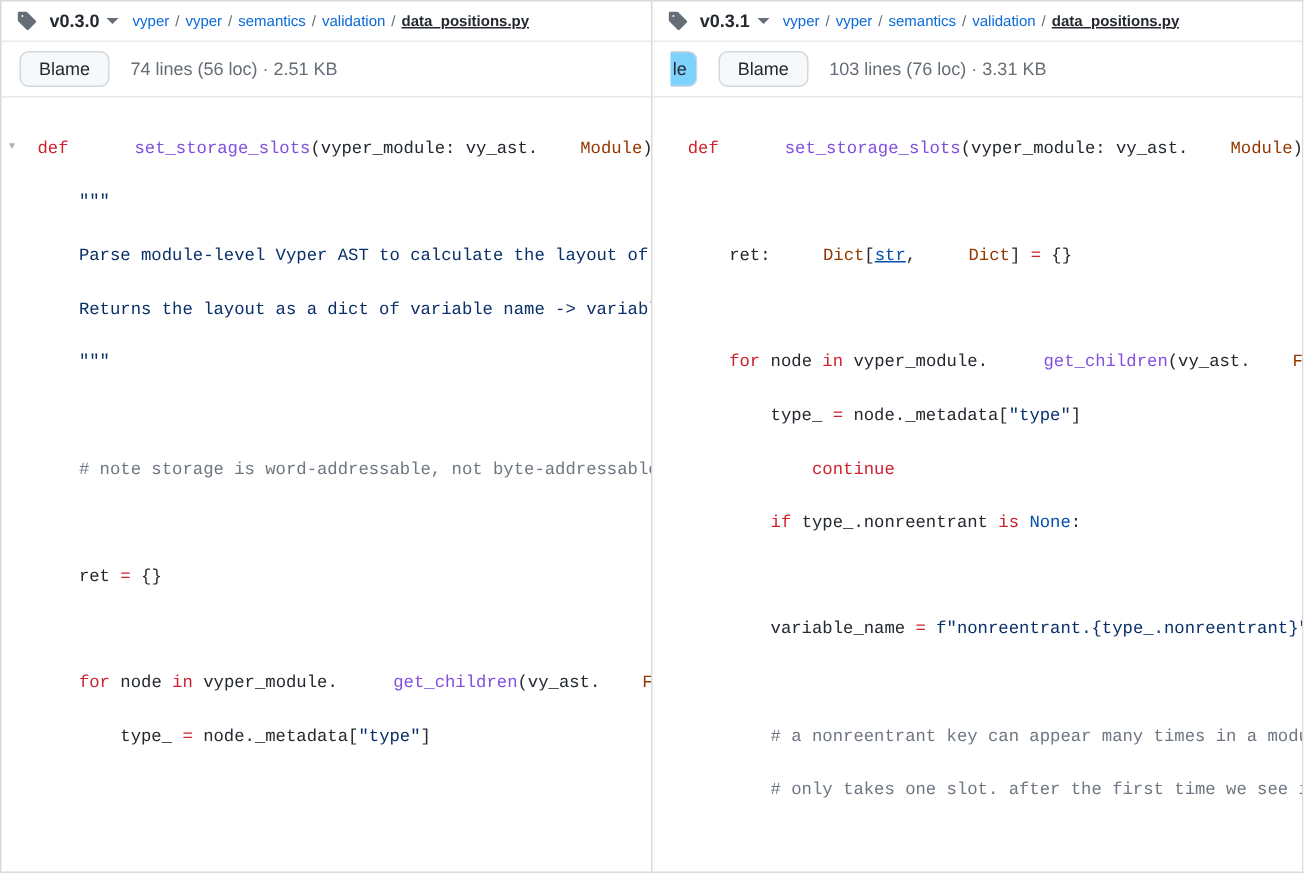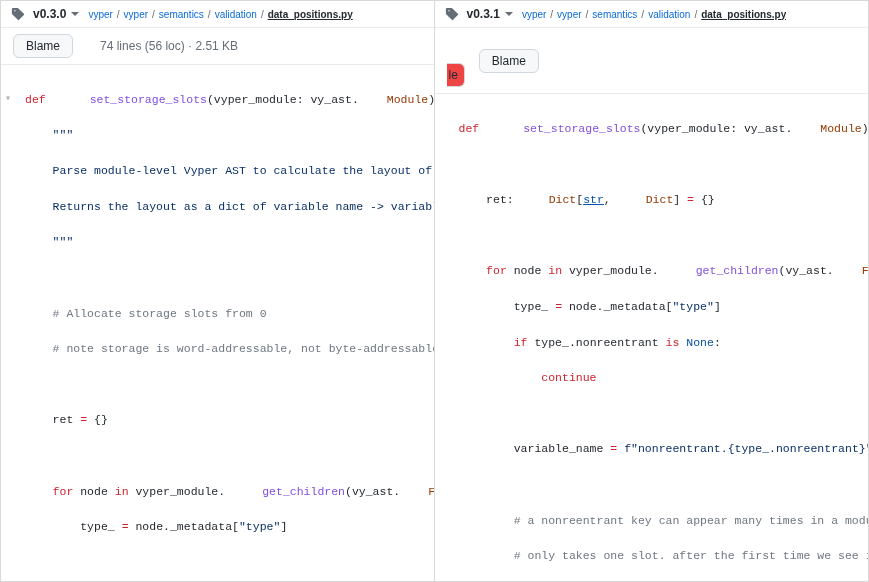--- a/index.html
+++ b/index.html
@@ -92,7 +92,7 @@
     cursor: pointer;
     margin-top: 29px;
   }
-  .file-meta { color: #656d76; margin-left: 13px; }
+  .file-meta { color: #656d76; }
 
   .code-area {
     flex: 1;

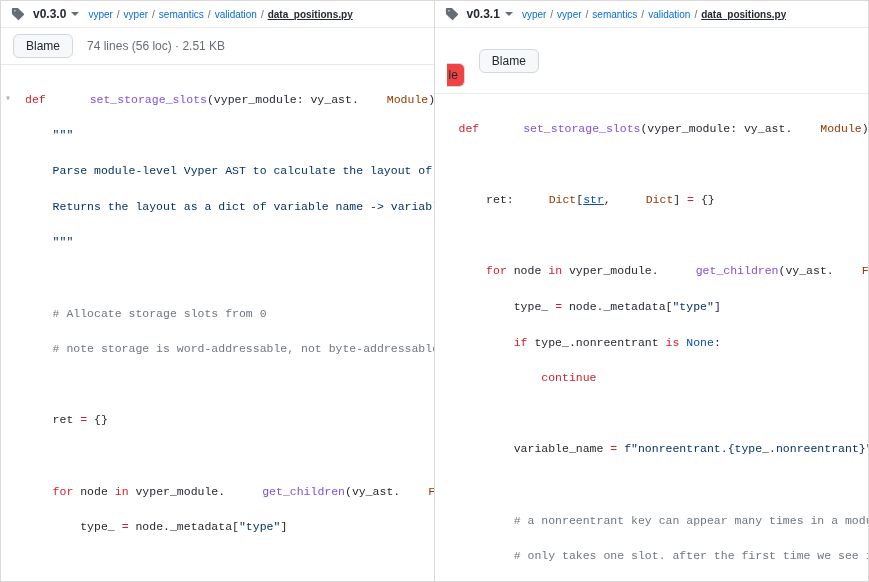--- a/index.html
+++ b/index.html
@@ -83,14 +83,13 @@
   }
   .partial-tab {
     border: 1px solid #d0d7de;
-    background: #ef4444;
+    background: #7dd3fc;
     border-radius: 0 6px 6px 0;
     border-left: none;
     padding: 4px 6px 4px 2px;
     font-size: 12px;
     color: #24292f;
     cursor: pointer;
-    margin-top: 29px;
   }
   .file-meta { color: #656d76; }
 

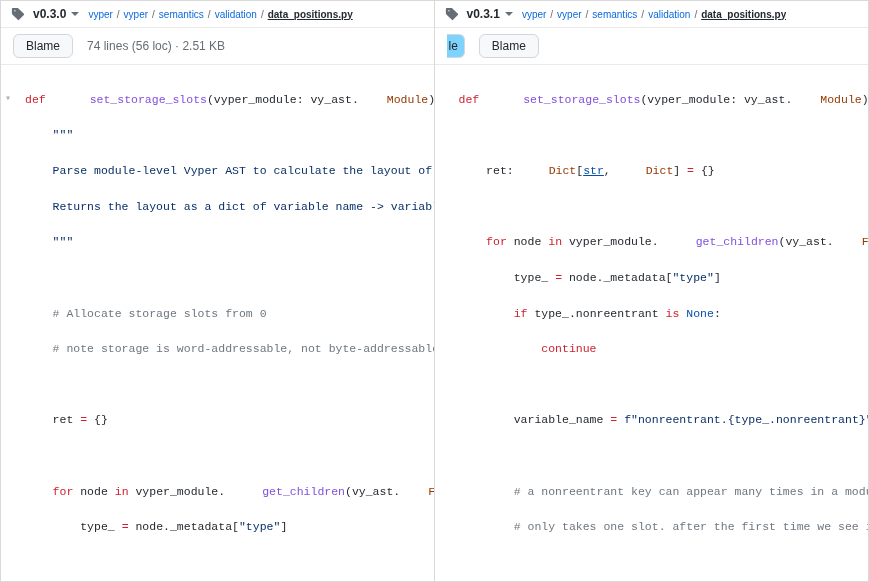--- a/index.html
+++ b/index.html
@@ -209,6 +209,7 @@
   <div class="toolbar">
     <span class="partial-tab">le</span>
     <button class="blame-btn">Blame</button>
+    <span class="file-meta">103 lines (76 loc) · 3.31 KB</span>
   </div>
   <div class="code-area">
 <div class="line"><span class="kw-def">def</span> <span class="kw-purple">set_storage_slots</span><span class="txt">(vyper_module: vy_ast.</span><span class="kw-orange">Module</span><span class="txt">) -&gt; </span><span class="kw-orange">StorageLayout</span></div>

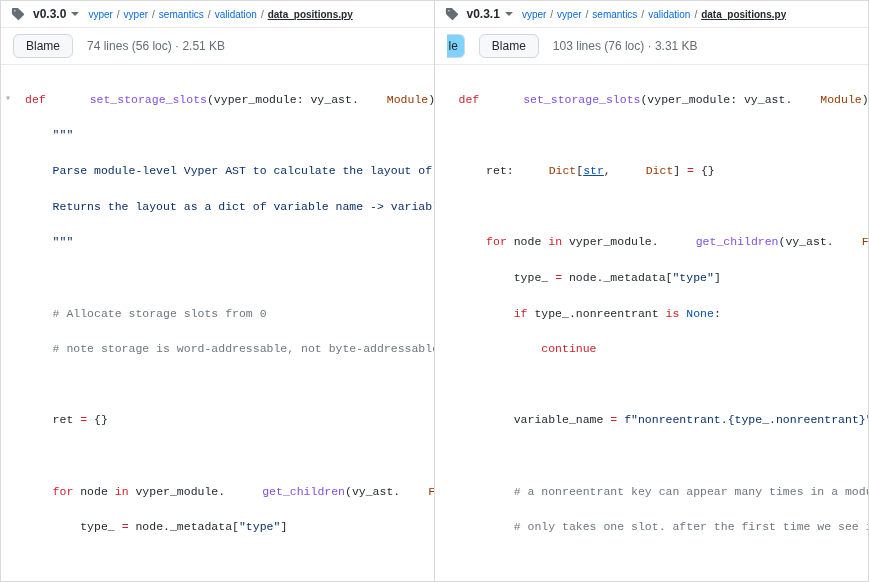--- a/index.html
+++ b/index.html
@@ -157,7 +157,6 @@
 <div class="line"><span class="kw-darkblue">    Returns the layout as a dict of variable name -&gt; variable info</span></div>
 <div class="line"><span class="kw-darkblue">    """</span></div>
 <div class="line">&nbsp;</div>
-<div class="line"><span class="comment">    # Allocate storage slots from 0</span></div>
 <div class="line"><span class="comment">    # note storage is word-addressable, not byte-addressable</span></div>
 <div class="line">&nbsp;</div>
 <div class="line"><span class="txt">    ret </span><span class="kw-def">=</span><span class="txt"> {}</span></div>

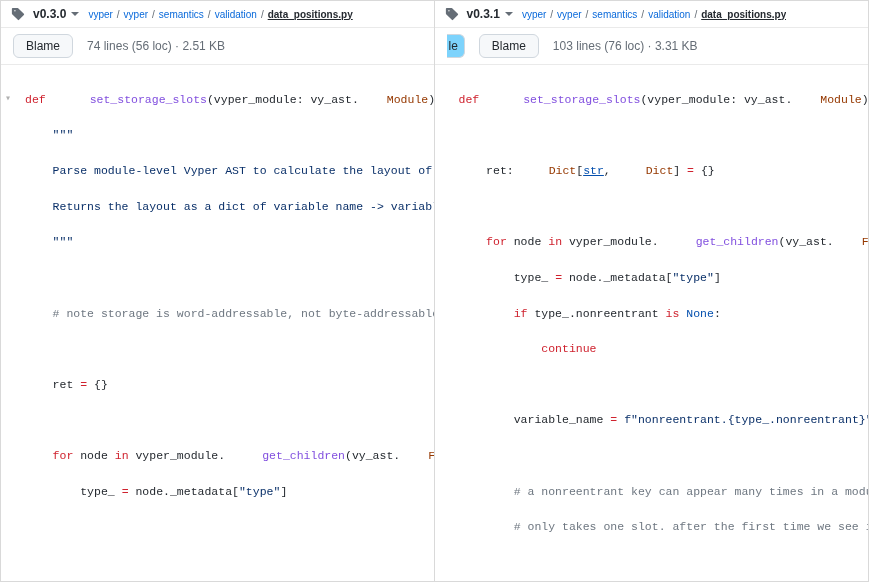--- a/index.html
+++ b/index.html
@@ -217,8 +217,8 @@
 <div class="line">&nbsp;</div>
 <div class="line"><span class="kw-def">    for</span><span class="txt"> node </span><span class="kw-def">in</span><span class="txt"> vyper_module.</span><span class="kw-purple">get_children</span><span class="txt">(vy_ast.</span><span class="kw-orange">FunctionDef</span></div>
 <div class="line"><span class="txt">        type_ </span><span class="kw-def">=</span><span class="txt"> node._metadata[</span><span class="kw-darkblue">"type"</span><span class="txt">]</span></div>
+<div class="line"><span class="kw-def">            continue</span></div>
 <div class="line"><span class="kw-def">        if</span><span class="txt"> type_.nonreentrant </span><span class="kw-def">is</span><span> </span><span class="num">None</span><span class="txt">:</span></div>
-<div class="line"><span class="kw-def">            continue</span></div>
 <div class="line">&nbsp;</div>
 <div class="line"><span class="txt">        variable_name </span><span class="kw-def">=</span><span> </span><span class="kw-darkblue">f"nonreentrant.{type_.nonreentrant}"</span></div>
 <div class="line">&nbsp;</div>

